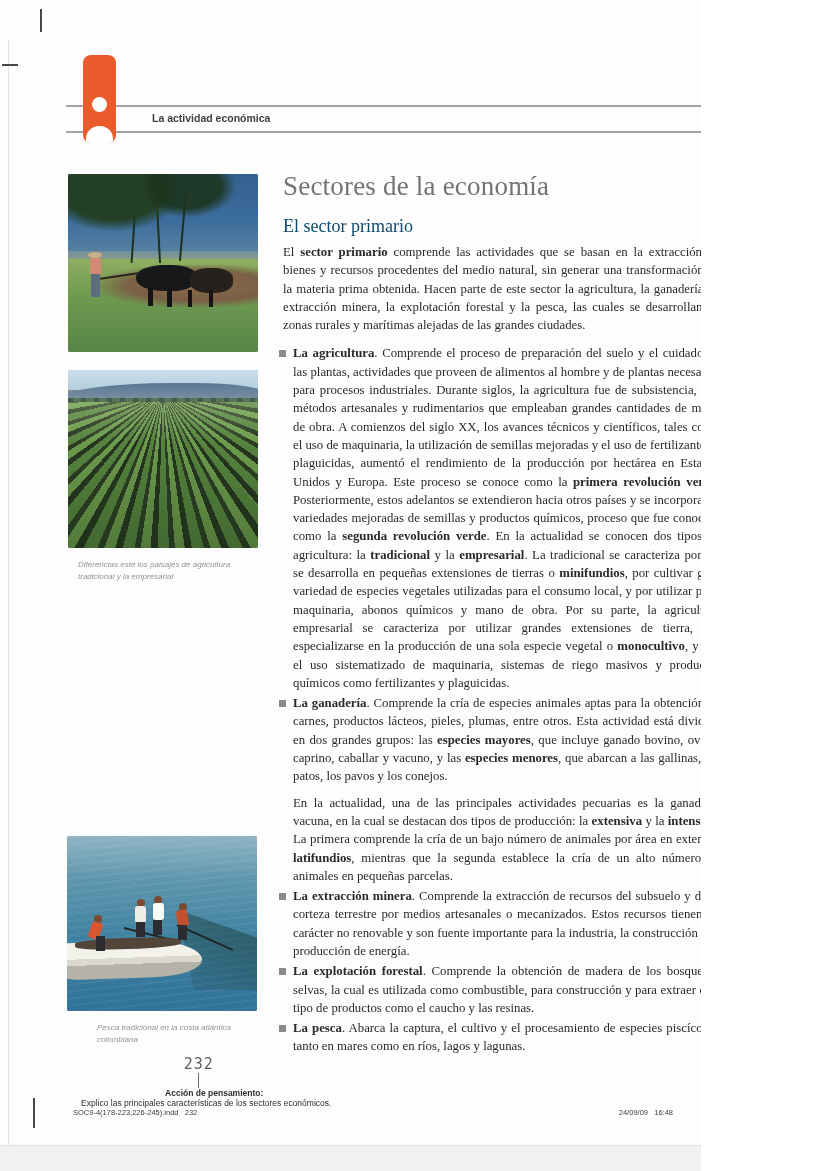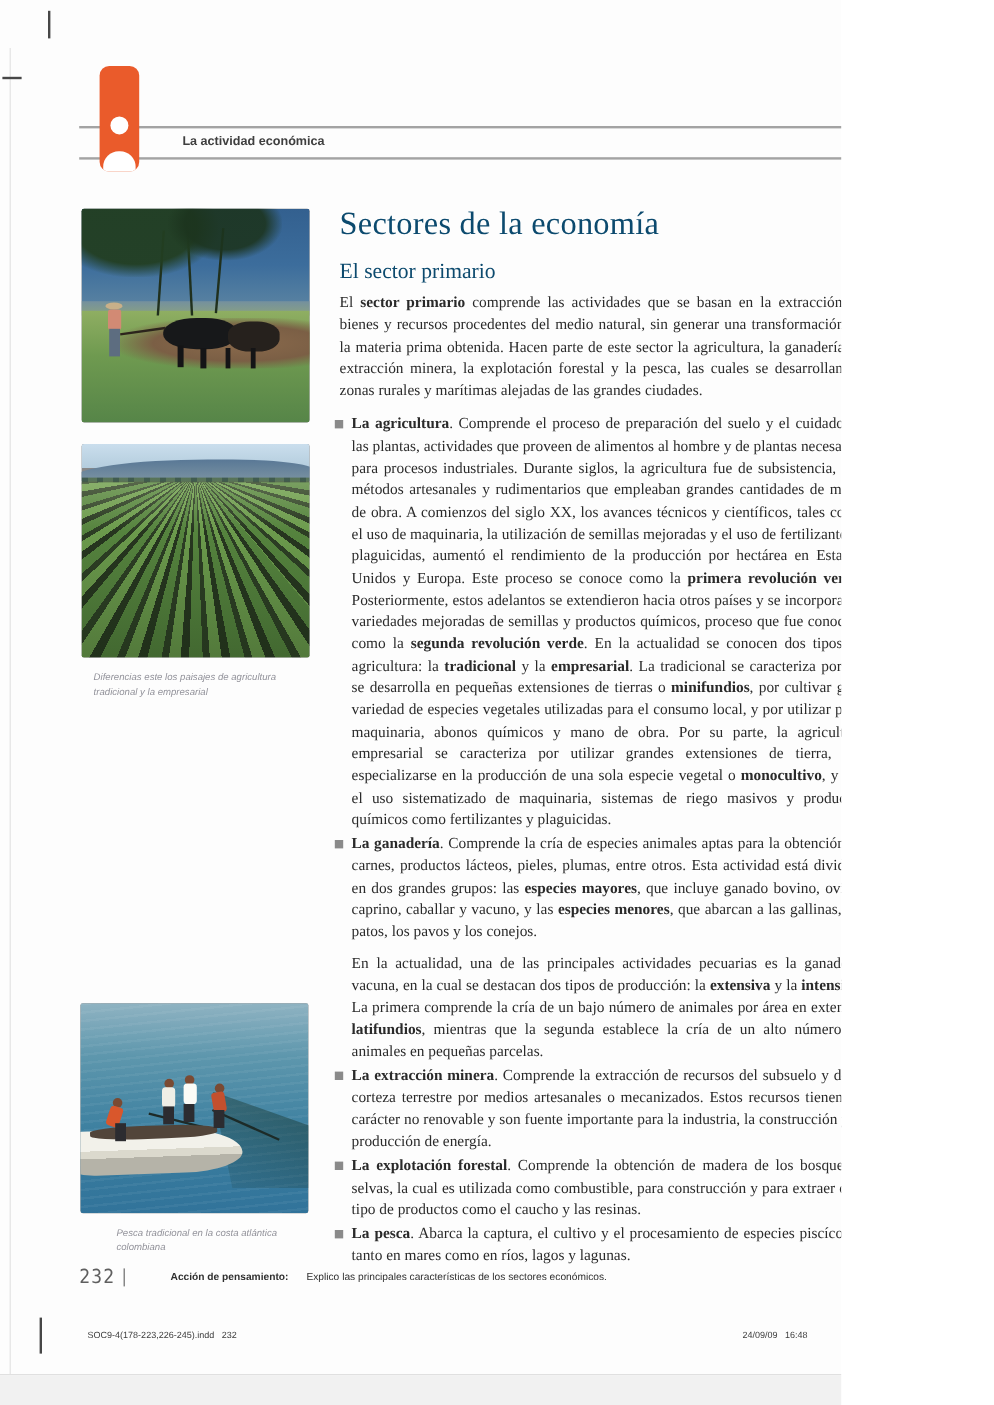--- a/index.html
+++ b/index.html
@@ -70,7 +70,7 @@
   .legsq{width:9px;height:15px;background:#2c2c30;}
   
   .article{position:absolute;left:283px;top:170px;width:437px;}
-  .title{font-size:27px;line-height:32px;color:#0c4a6e;letter-spacing:.2px;font-weight:normal;margin:0;}
+  .title{font-size:27px;line-height:32px;color:#737373;letter-spacing:.2px;font-weight:normal;margin:0;}
   .para{font-size:12.8px;line-height:18.3px;text-align:justify;margin:5px 0 0 0;}
   .h2{font-size:18px;line-height:24px;color:#0c4a6e;font-weight:normal;margin:12px 0 0 0;}
   .bullets{margin-top:10px;}

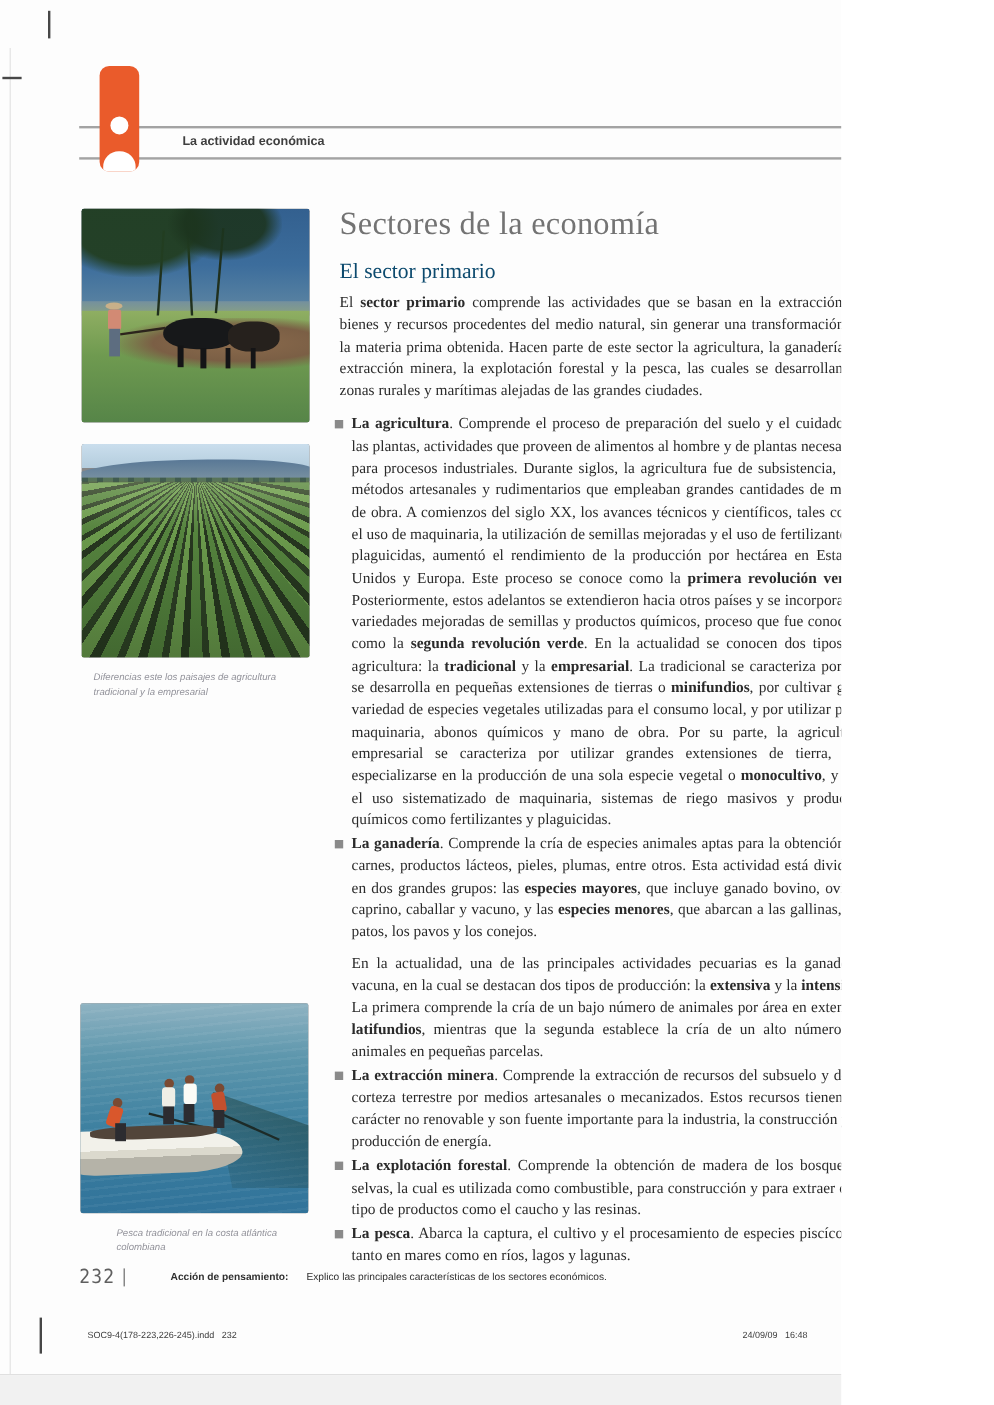--- a/index.html
+++ b/index.html
@@ -84,7 +84,7 @@
            font-size:8px;line-height:11.5px;color:#92929a;}
   
   .activity-line{position:absolute;left:66px;top:1055px;display:flex;align-items:center;
-           font-family:"Liberation Sans",sans-serif;}
+           font-family:"Liberation Sans",sans-serif;flex-direction:column;}
   .pagenum{font-family:"DejaVu Sans Mono",monospace;font-size:15px;color:#5f5f5f;letter-spacing:1px;
            transform:scaleY(1.08);}
   .pipe{width:1px;height:15px;background:#6a6a6a;margin:0 7px 0 7px;}

